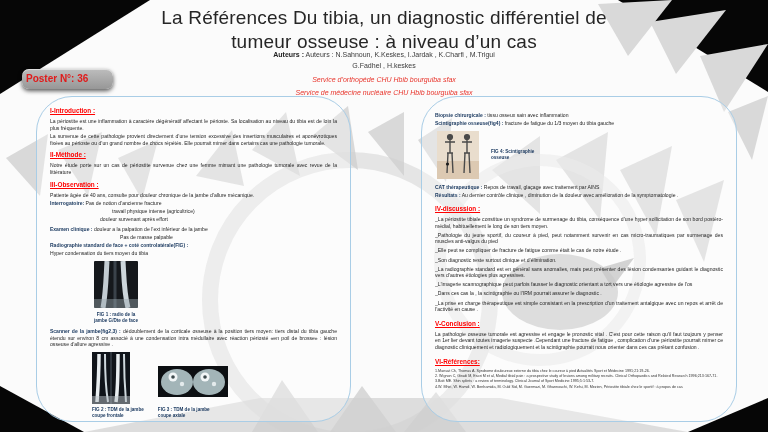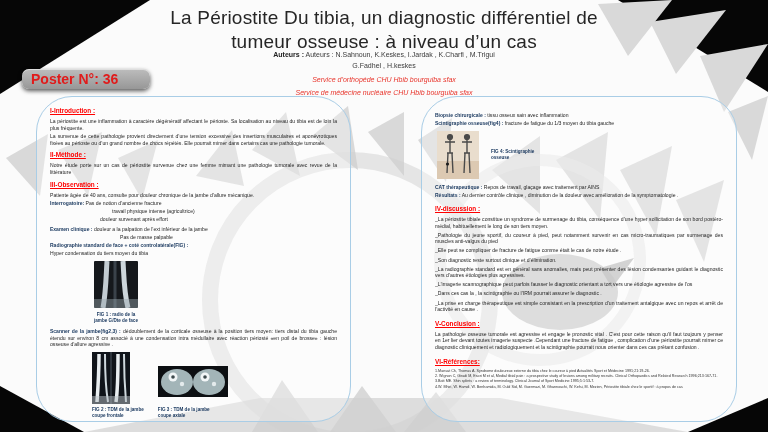--- a/index.html
+++ b/index.html
@@ -91,7 +91,7 @@
   </svg>
 
   <div class="title">
-    <div>La Périostite Du tibia, un diagnostic différentiel de</div>
+    <div>La Références Du tibia, un diagnostic différentiel de</div>
     <div>tumeur osseuse : à niveau d’un cas</div>
   </div>
 

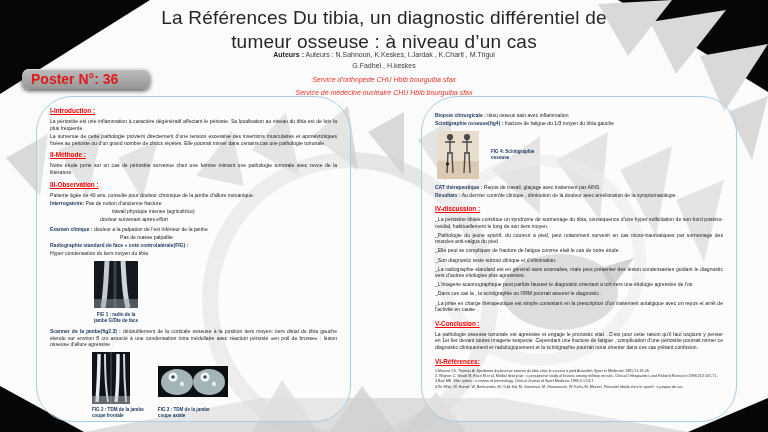--- a/index.html
+++ b/index.html
@@ -16,11 +16,11 @@
   .authors b { color:#222; }
   .services { position:absolute; top:74px; left:0; width:100%; text-align:center;
               font-size:7px; font-style:italic; color:#e8342b; line-height:1.8; }
-  .badge { position:absolute; left:22px; top:69px; width:128px; height:20px;
+  .badge { position:absolute; left:22px; top:69px; width:91px; height:20px;
            background:linear-gradient(#bdbdbd,#979797); border-radius:7px;
            box-shadow:0 2px 4px rgba(0,0,0,.65), inset 0 1px 0 rgba(255,255,255,.5);
-           color:#e01b1b; font-weight:bold; font-size:14px; line-height:20px;
-           padding-left:9px; box-sizing:border-box; }
+           color:#e01b1b; font-weight:bold; font-size:10px; line-height:20px;
+           padding-left:4px; box-sizing:border-box; }
 
   
   .panel { position:absolute; top:96px; height:326px; border:1.5px solid #a9cde6;

